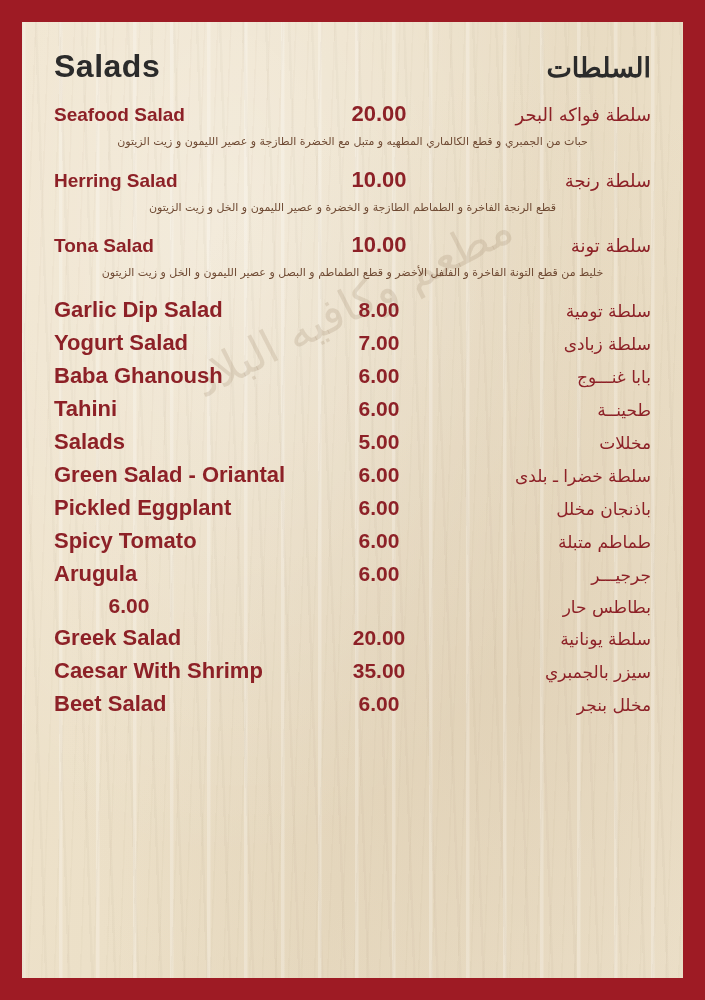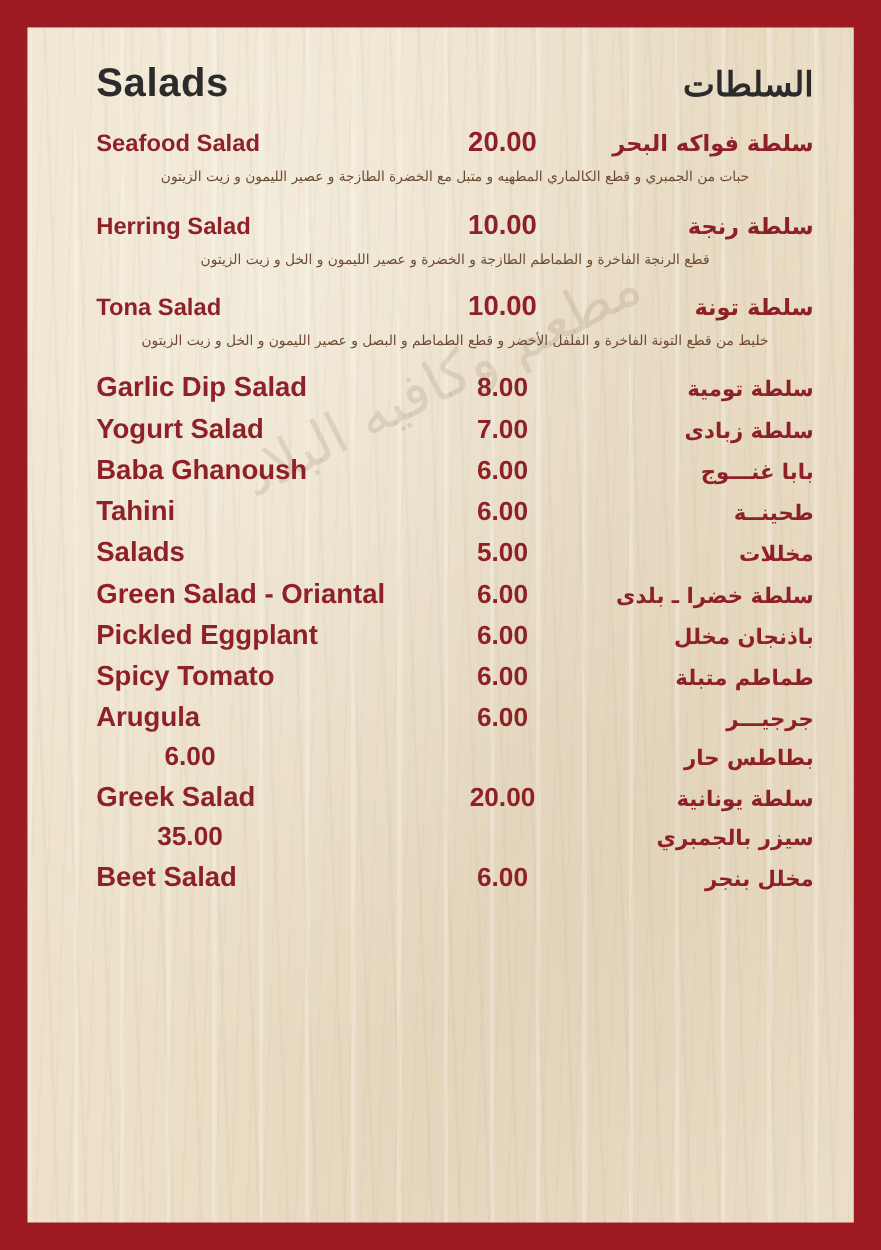--- a/index.html
+++ b/index.html
@@ -54,7 +54,6 @@
   #content {
     position: relative;
     padding: 26px 32px 0 32px;
-    margin-left: 23px;
   }
   #header {
     display: flex;

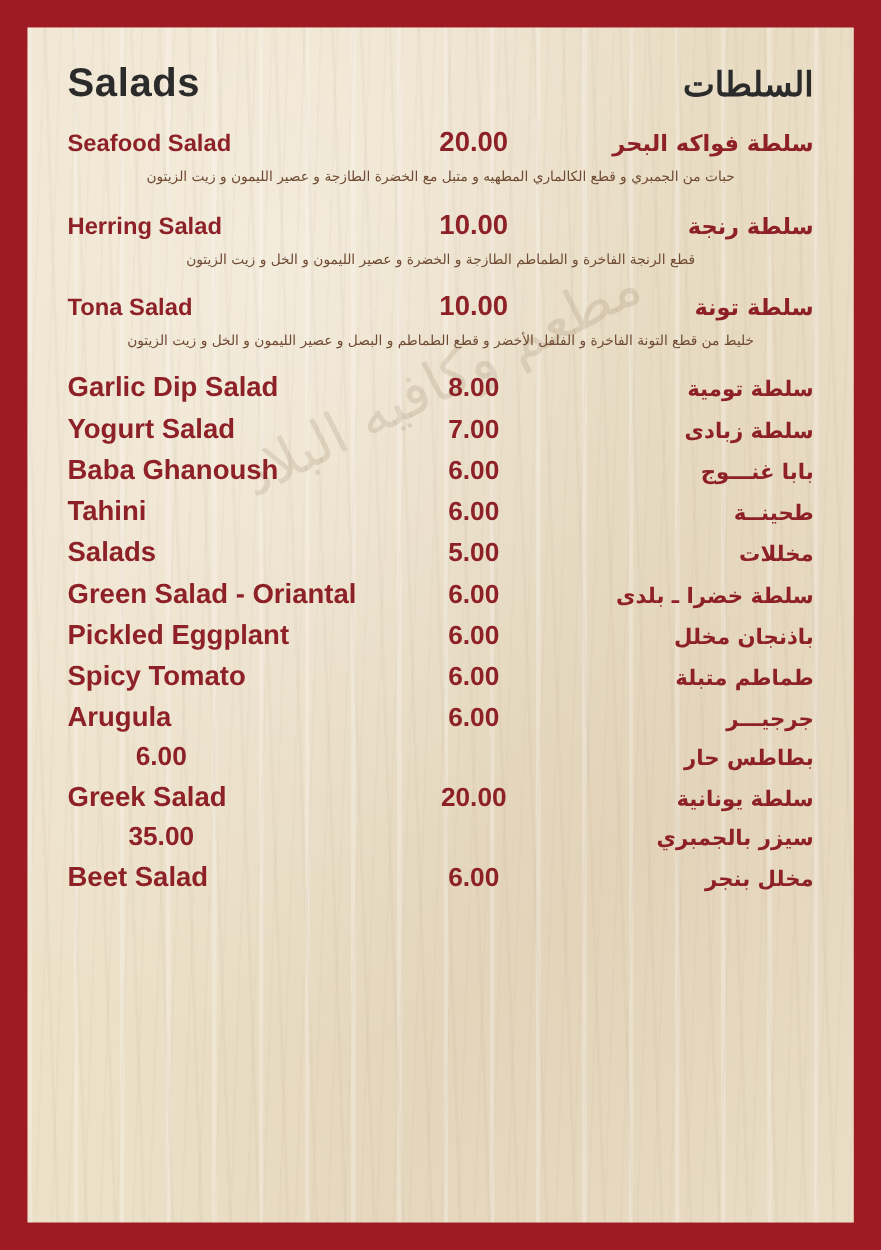--- a/index.html
+++ b/index.html
@@ -100,7 +100,7 @@
     text-align: right;
     direction: rtl;
     font-size: 18px;
-    font-weight: bold;
+    font-weight: normal;
     color: #8d2127;
     font-family: "DejaVu Sans", sans-serif;
   }

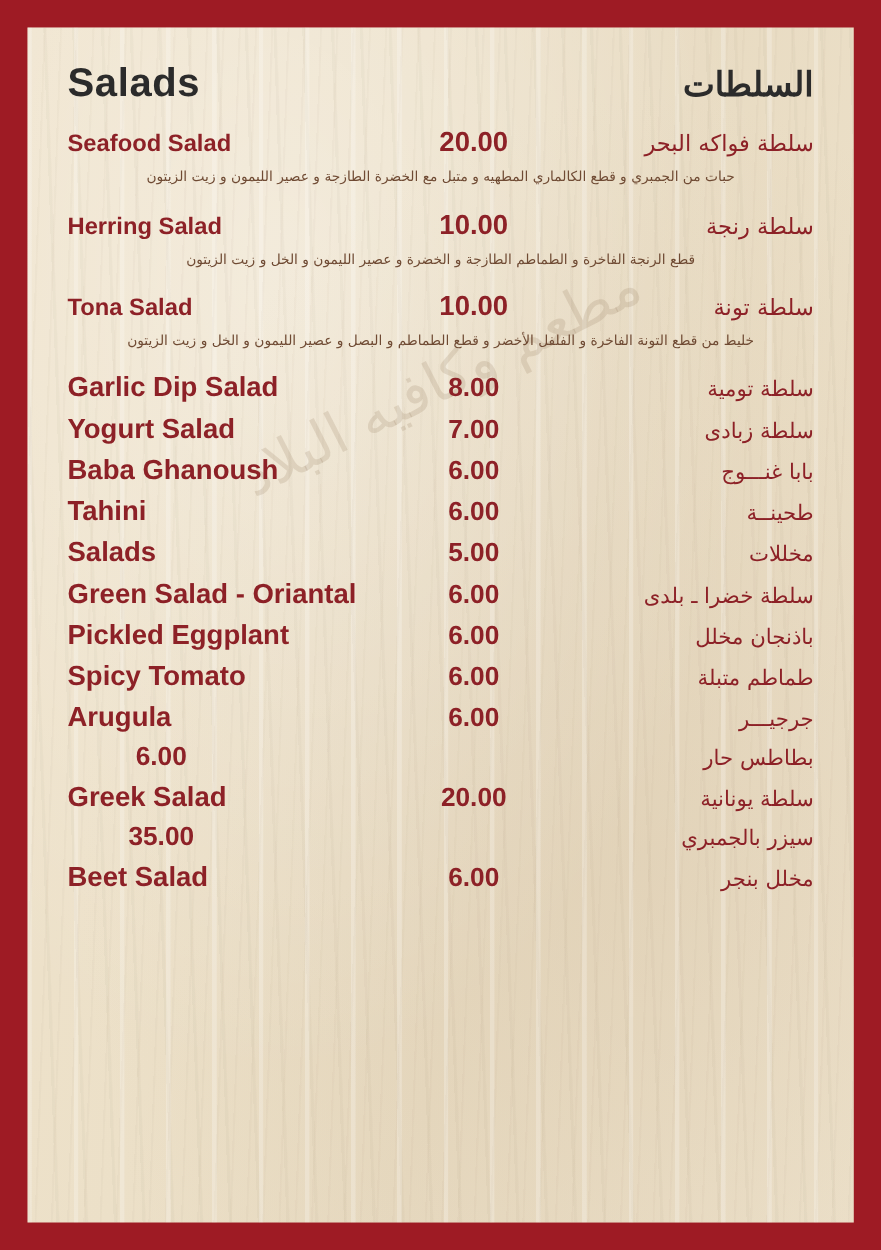--- a/index.html
+++ b/index.html
@@ -235,6 +235,7 @@
       </div>
 
       <div class="item-row">
+        <div class="item-en">Caesar With Shrimp</div>
         <div class="item-price">35.00</div>
         <div class="item-ar">سيزر بالجمبري</div>
       </div>

